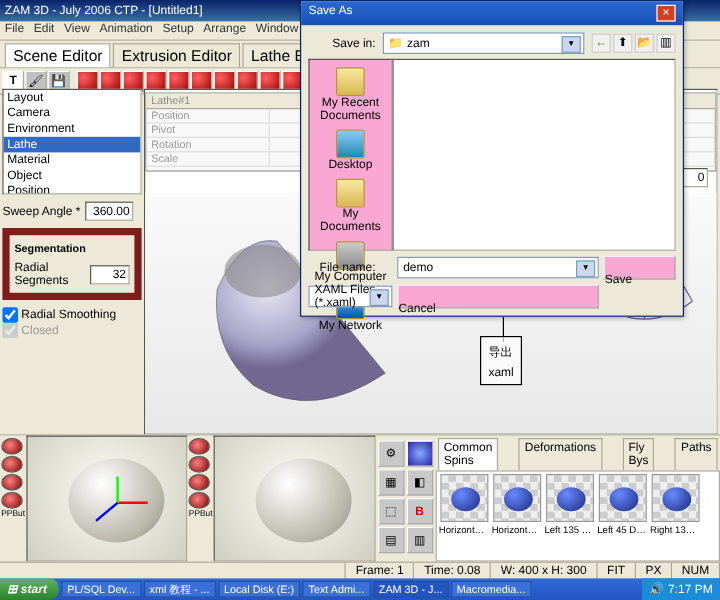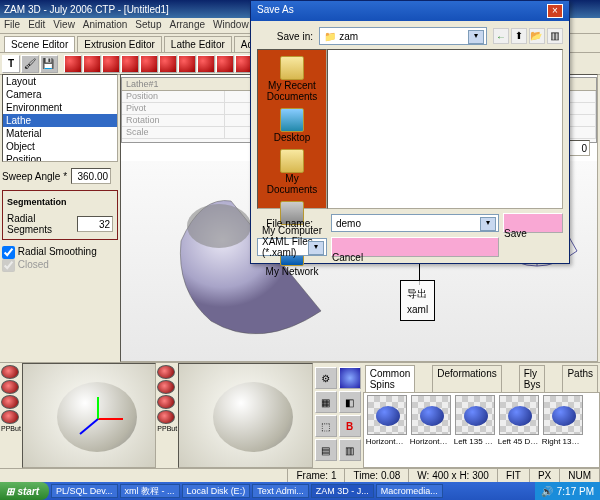--- a/index.html
+++ b/index.html
@@ -7,7 +7,7 @@
 .titlebar { background: linear-gradient(#0a246a,#3a6ea5); color: #fff; height: 18px; padding: 2px 4px; display: flex; align-items: center; }
 .menubar { background: #ece9d8; height: 16px; padding: 1px 4px; display: flex; gap: 8px; color: #333; border-bottom: 1px solid #aca899; }
 .tabs { display: flex; gap: 2px; padding: 2px 4px 0; background: #ece9d8; border-bottom: 1px solid #aca899; }
-.tab { padding: 2px 6px; border: 1px solid #aca899; border-bottom: none; background: #ece9d8; cursor: pointer; font-size: 10px; }
+.tab { padding: 2px 6px; border: 1px solid #aca899; border-bottom: none; background: #ece9d8; cursor: pointer; font-size: 13px; }
 .tab.active { background: #fff; }
 .toolbar { background: #ece9d8; height: 22px; padding: 2px; display: flex; gap: 1px; border-bottom: 1px solid #aca899; align-items: center; }
 .tbtn { width: 18px; height: 18px; background: #c0c0c0; border: 1px outset #fff; display: inline-flex; align-items: center; justify-content: center; }

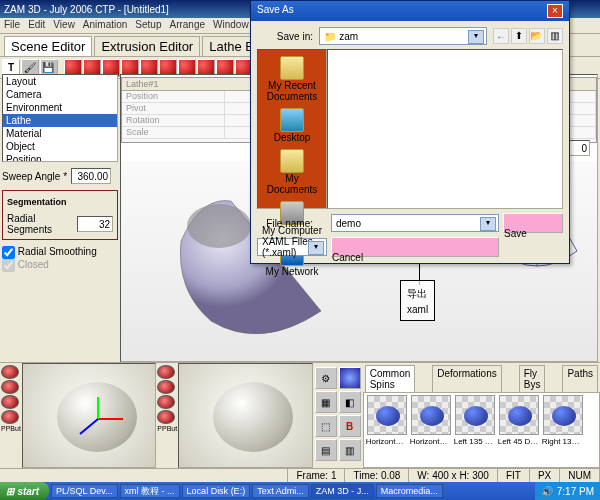--- a/index.html
+++ b/index.html
@@ -65,7 +65,7 @@
 .dlg-nav-icons { display: flex; gap: 2px; }
 .dlg-nav-icons span { width: 16px; height: 16px; border: 1px solid #ccc; display:inline-block; background:#f0f0f0; text-align:center; line-height:14px; }
 .dlg-main { display: flex; height: 160px; margin: 4px 0; }
-.dlg-places { width: 70px; background: #c2410c; border: 1px inset #aca899; display: flex; flex-direction: column; align-items: center; gap: 6px; padding: 6px 2px; }
+.dlg-places { width: 70px; background: #f9a8d4; border: 1px inset #aca899; display: flex; flex-direction: column; align-items: center; gap: 6px; padding: 6px 2px; }
 .place { display: flex; flex-direction: column; align-items: center; font-size: 8px; text-align: center; cursor: pointer; }
 .place .ico { width: 24px; height: 24px; background: linear-gradient(#f8e8a0,#d8b850); border: 1px solid #b89830; border-radius: 2px; }
 .dlg-files { flex: 1; background: #fff; border: 1px inset #aca899; }

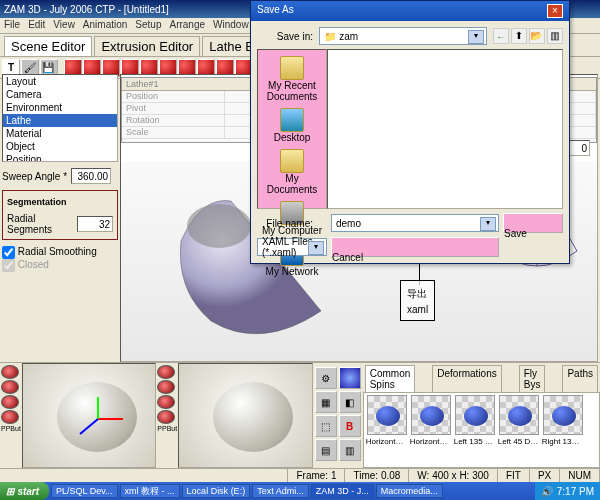--- a/index.html
+++ b/index.html
@@ -16,7 +16,7 @@
 .listbox { background: #fff; border: 1px inset #aca899; height: 88px; overflow: hidden; }
 .listbox div { padding: 1px 3px; cursor: pointer; }
 .listbox .sel { background: #316ac5; color: #fff; }
-.group { border: 1px solid #7f1d1d; margin-top: 6px; padding: 4px; background: #ece9d8; }
+.group { border: 6px solid #7f1d1d; margin-top: 6px; padding: 4px; background: #ece9d8; }
 .group-title { font-size: 9px; margin: 2px 0; }
 .sweep-row { display: flex; align-items: center; gap: 4px; margin-top: 6px; }
 .spin { width: 40px; height: 16px; border: 1px inset #aca899; background: #fff; padding: 0 2px; display: flex; align-items: center; justify-content: flex-end; }

